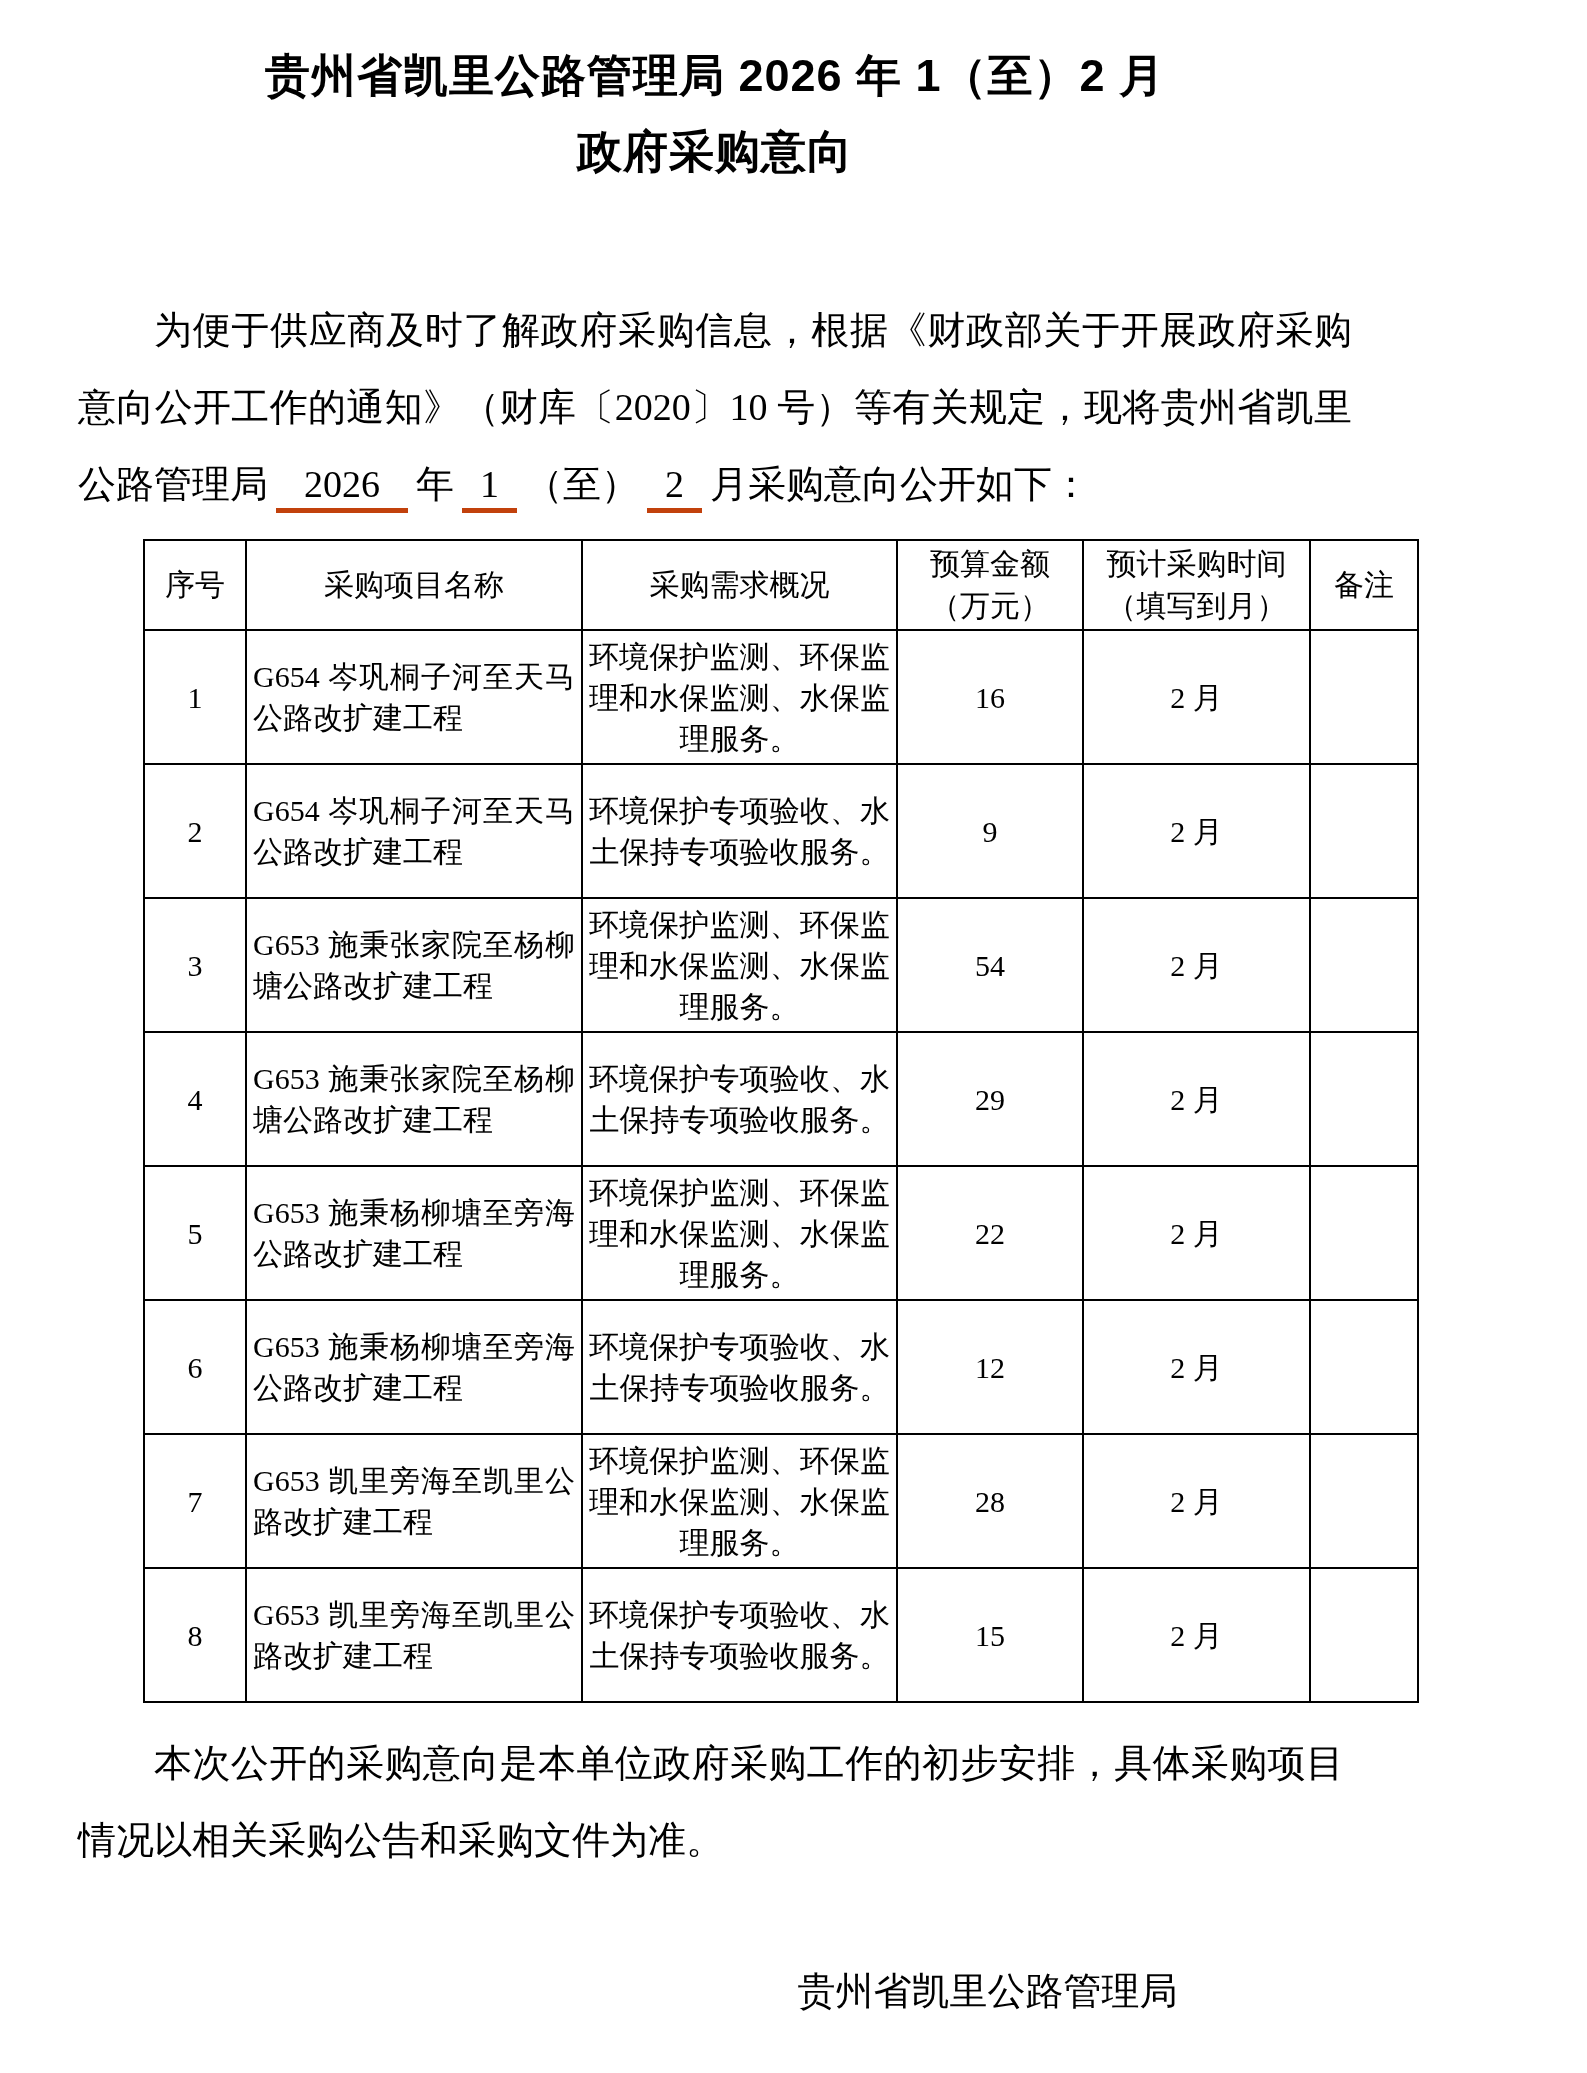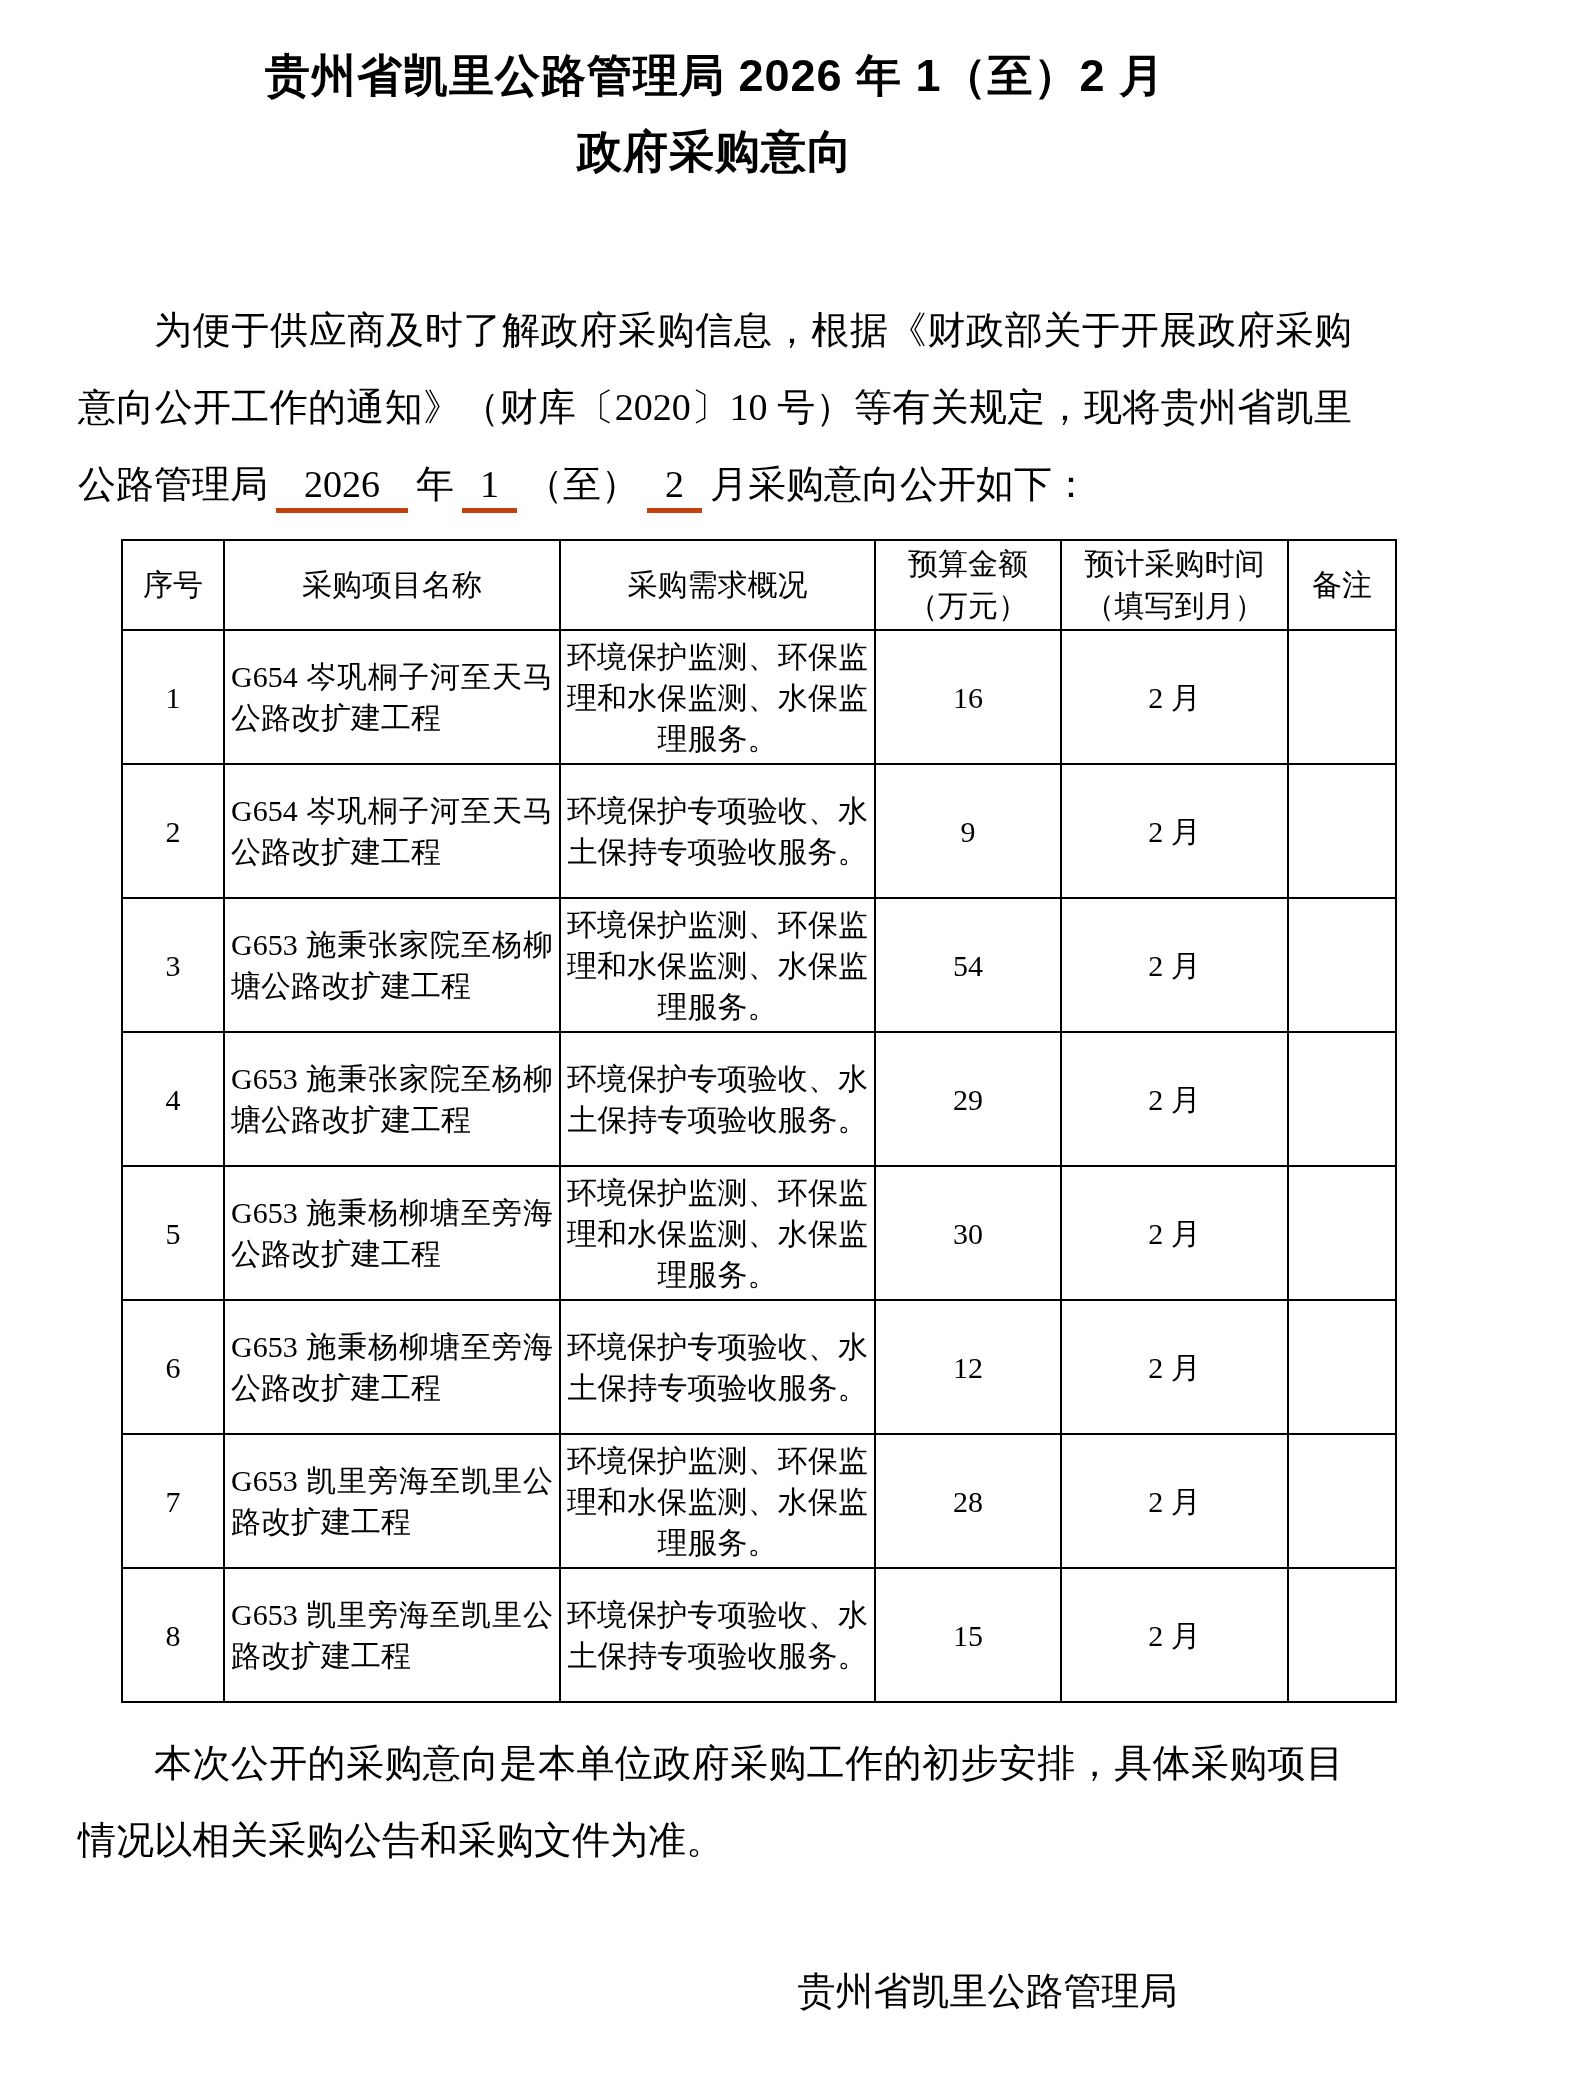--- a/index.html
+++ b/index.html
@@ -48,7 +48,7 @@
     border-collapse: collapse;
     table-layout: fixed;
     width: 1274px;
-    margin: 16px 0 0 43px;
+    margin: 16px 0 0 65px;
     font-size: 30px;
   }
   table.pt th, table.pt td {

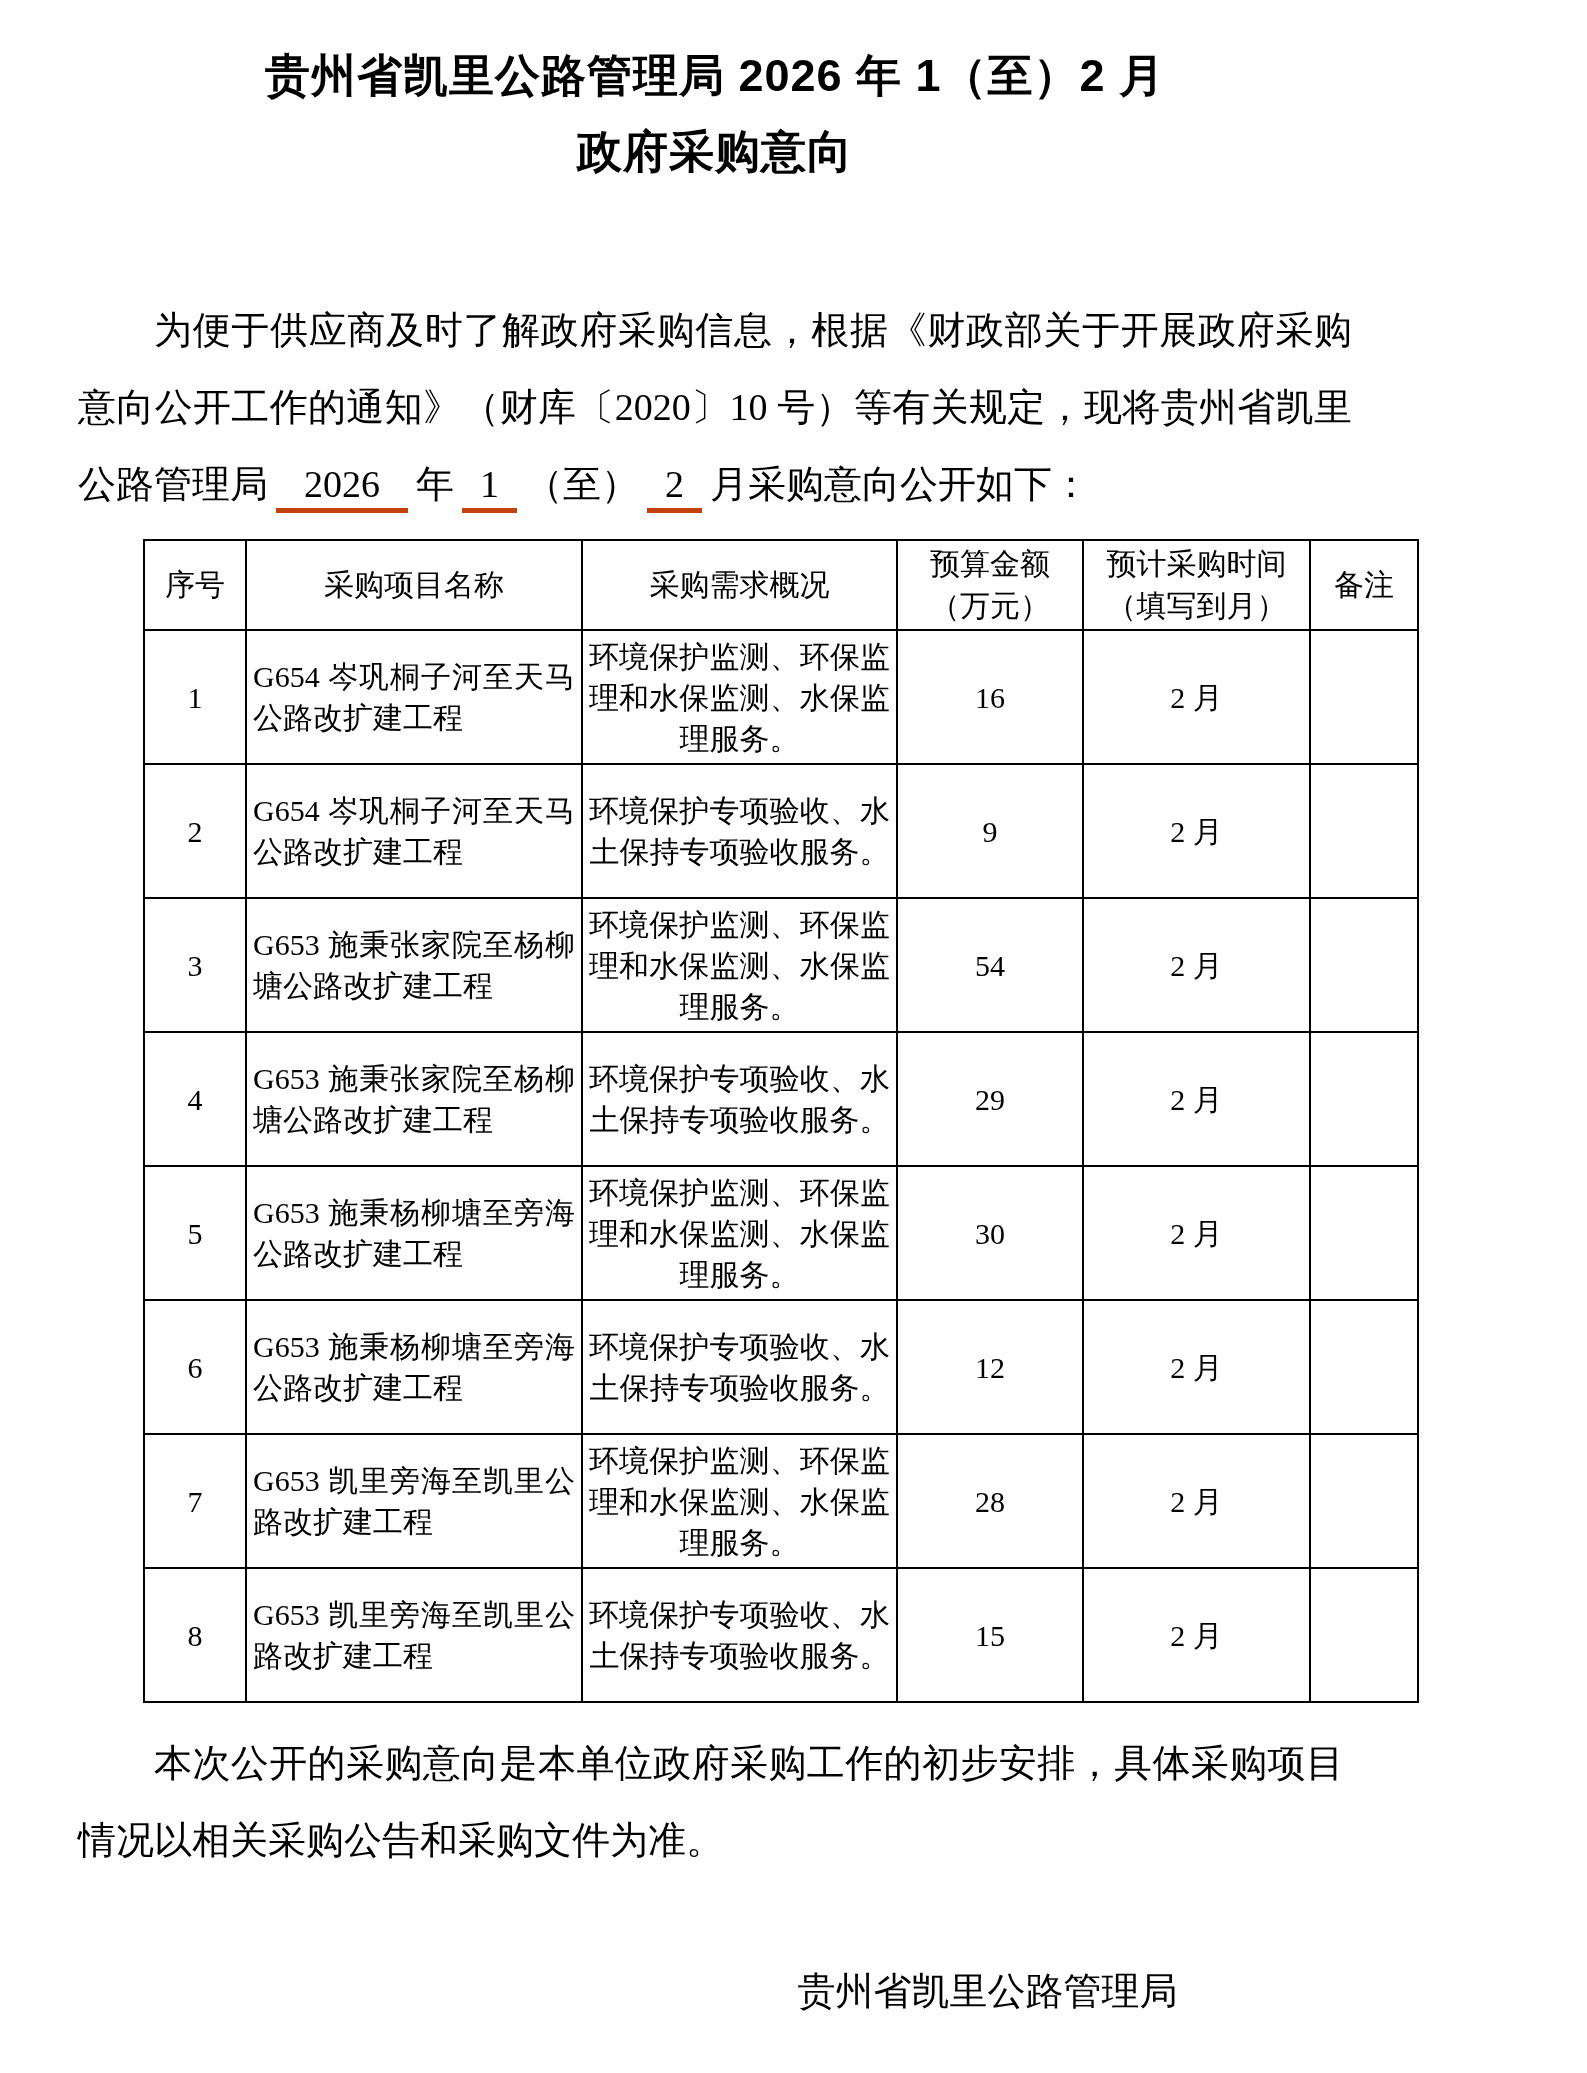--- a/index.html
+++ b/index.html
@@ -164,7 +164,7 @@
           <td class="col0">5</td>
           <td class="col1">G653 施秉杨柳塘至旁海公路改扩建工程</td>
           <td class="col2">环境保护监测、环保监理和水保监测、水保监理服务。</td>
-          <td class="col3">30</td>
+          <td class="col3">22</td>
           <td class="col4">2 月</td>
           <td class="col5"></td>
         </tr>

